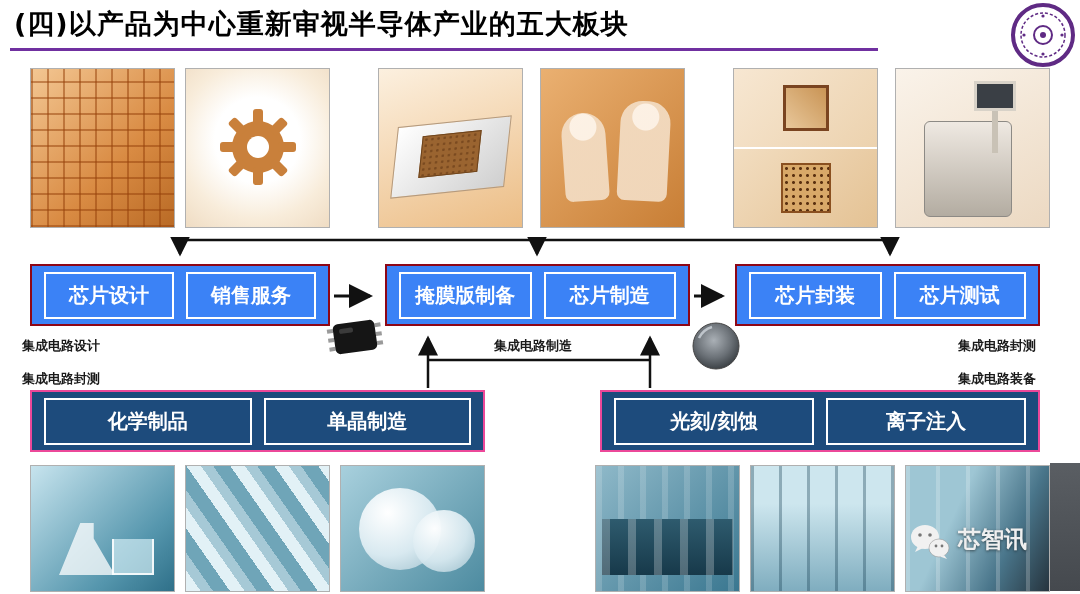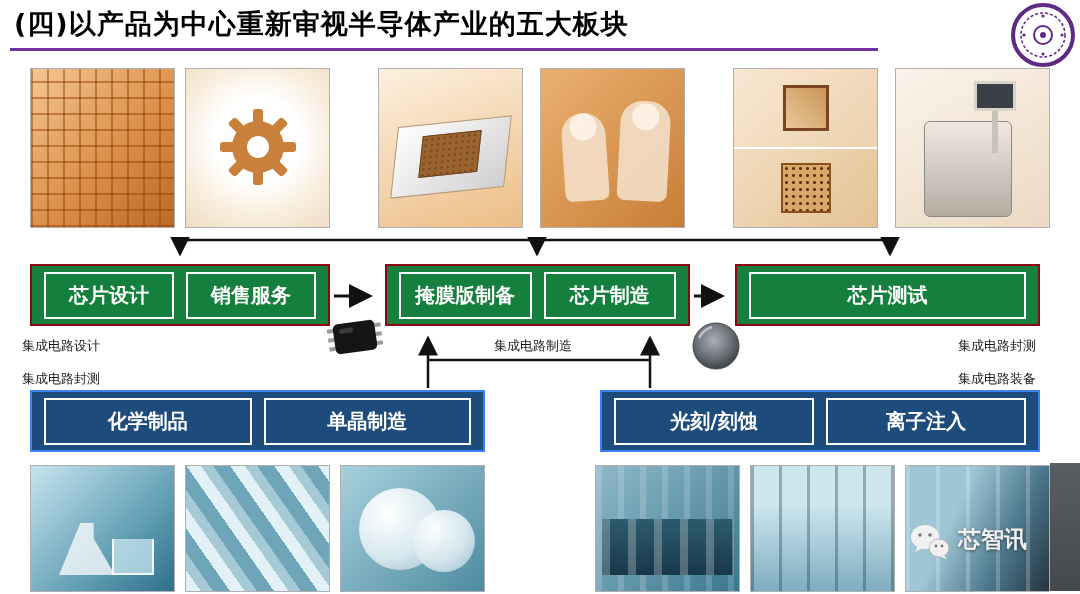--- a/index.html
+++ b/index.html
@@ -76,7 +76,7 @@
         linear-gradient(115deg,#9ec6d4 0 35%, #49758a 70%, #26343e); }
 
   
-  .rgrp { position:absolute; top:264px; height:62px; background:#15803d; border:2px solid #8e0616;
+  .rgrp { position:absolute; top:264px; height:62px; background:#3b82f6; border:2px solid #8e0616;
           display:flex; align-items:center; gap:12px; padding:0 12px; }
   .rbox { flex:1; border:2px solid #fff; color:#fff; font-weight:bold; font-size:20px;
           text-align:center; padding:8px 2px; white-space:nowrap; }

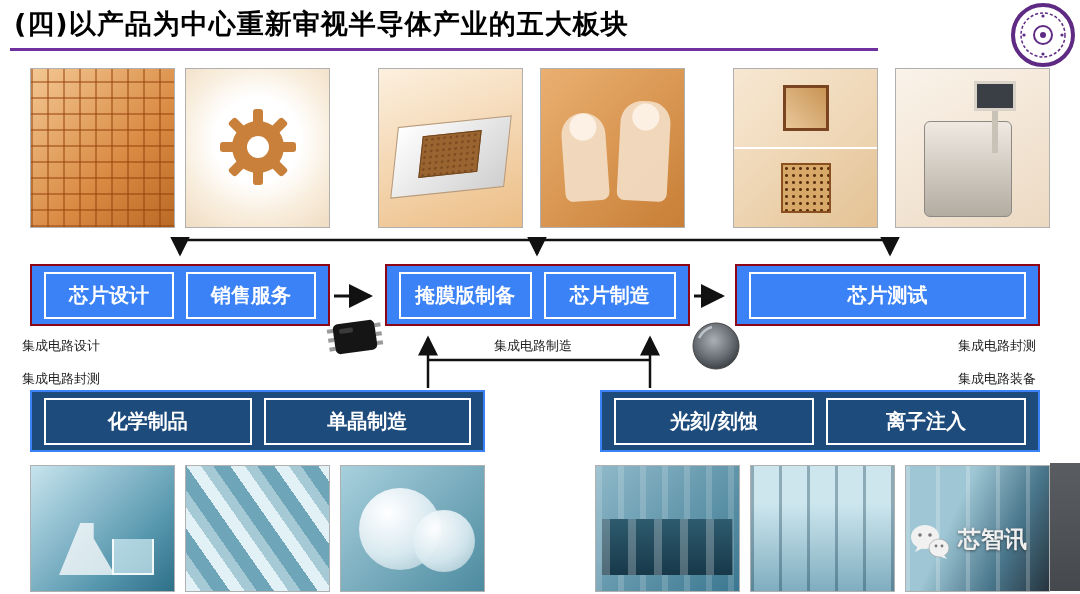--- a/index.html
+++ b/index.html
@@ -164,6 +164,7 @@
     <div class="rbox">芯片制造</div>
   </div>
   <div class="rgrp" style="left:735px;width:305px;">
+    <div class="rbox">芯片封装</div>
     <div class="rbox">芯片测试</div>
   </div>
 

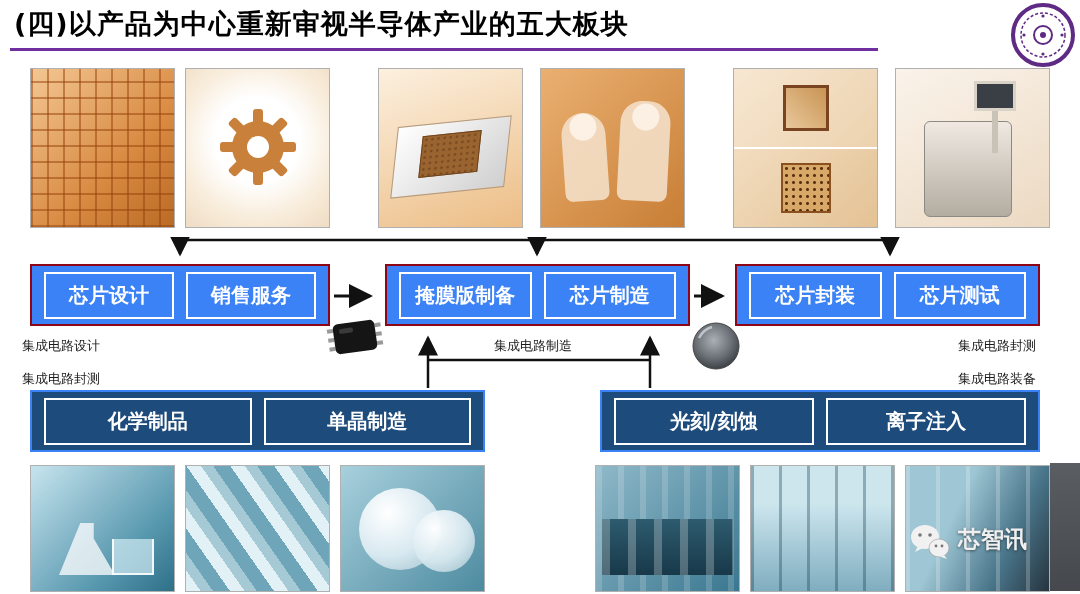--- a/index.html
+++ b/index.html
@@ -85,7 +85,7 @@
   .bbox { flex:1; border:2px solid #fff; color:#fff; font-weight:bold; font-size:20px;
           text-align:center; padding:8px 2px; white-space:nowrap; }
 
-  .caption { position:absolute; font-size:13px; font-weight:normal; color:#1a1a1a; white-space:nowrap; }
+  .caption { position:absolute; font-size:13px; font-weight:bold; color:#1a1a1a; white-space:nowrap; }
 
   .arrows { position:absolute; left:0; top:0; width:1080px; height:594px; pointer-events:none; }
 

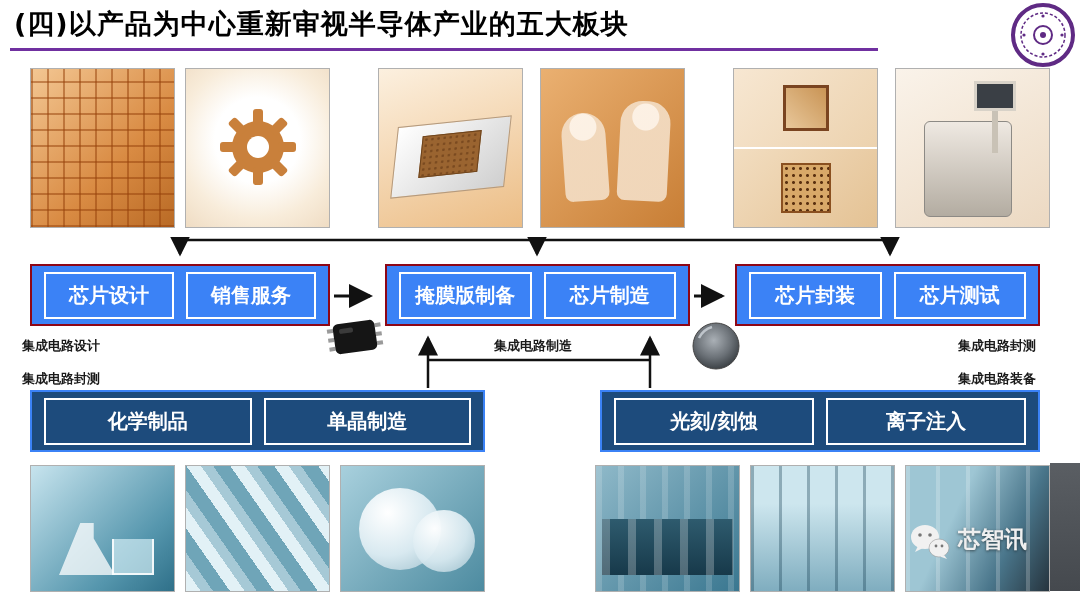--- a/index.html
+++ b/index.html
@@ -80,7 +80,7 @@
           display:flex; align-items:center; gap:12px; padding:0 12px; }
   .rbox { flex:1; border:2px solid #fff; color:#fff; font-weight:bold; font-size:20px;
           text-align:center; padding:8px 2px; white-space:nowrap; }
-  .bgrp { position:absolute; top:390px; height:62px; background:#1d4b7c; border:2px solid #3b82f6;
+  .bgrp { position:absolute; top:390px; height:62px; background:#1d4b7c; border:2px solid #ec4899;
           display:flex; align-items:center; gap:12px; padding:16px 12px; }
   .bbox { flex:1; border:2px solid #fff; color:#fff; font-weight:bold; font-size:20px;
           text-align:center; padding:8px 2px; white-space:nowrap; }

